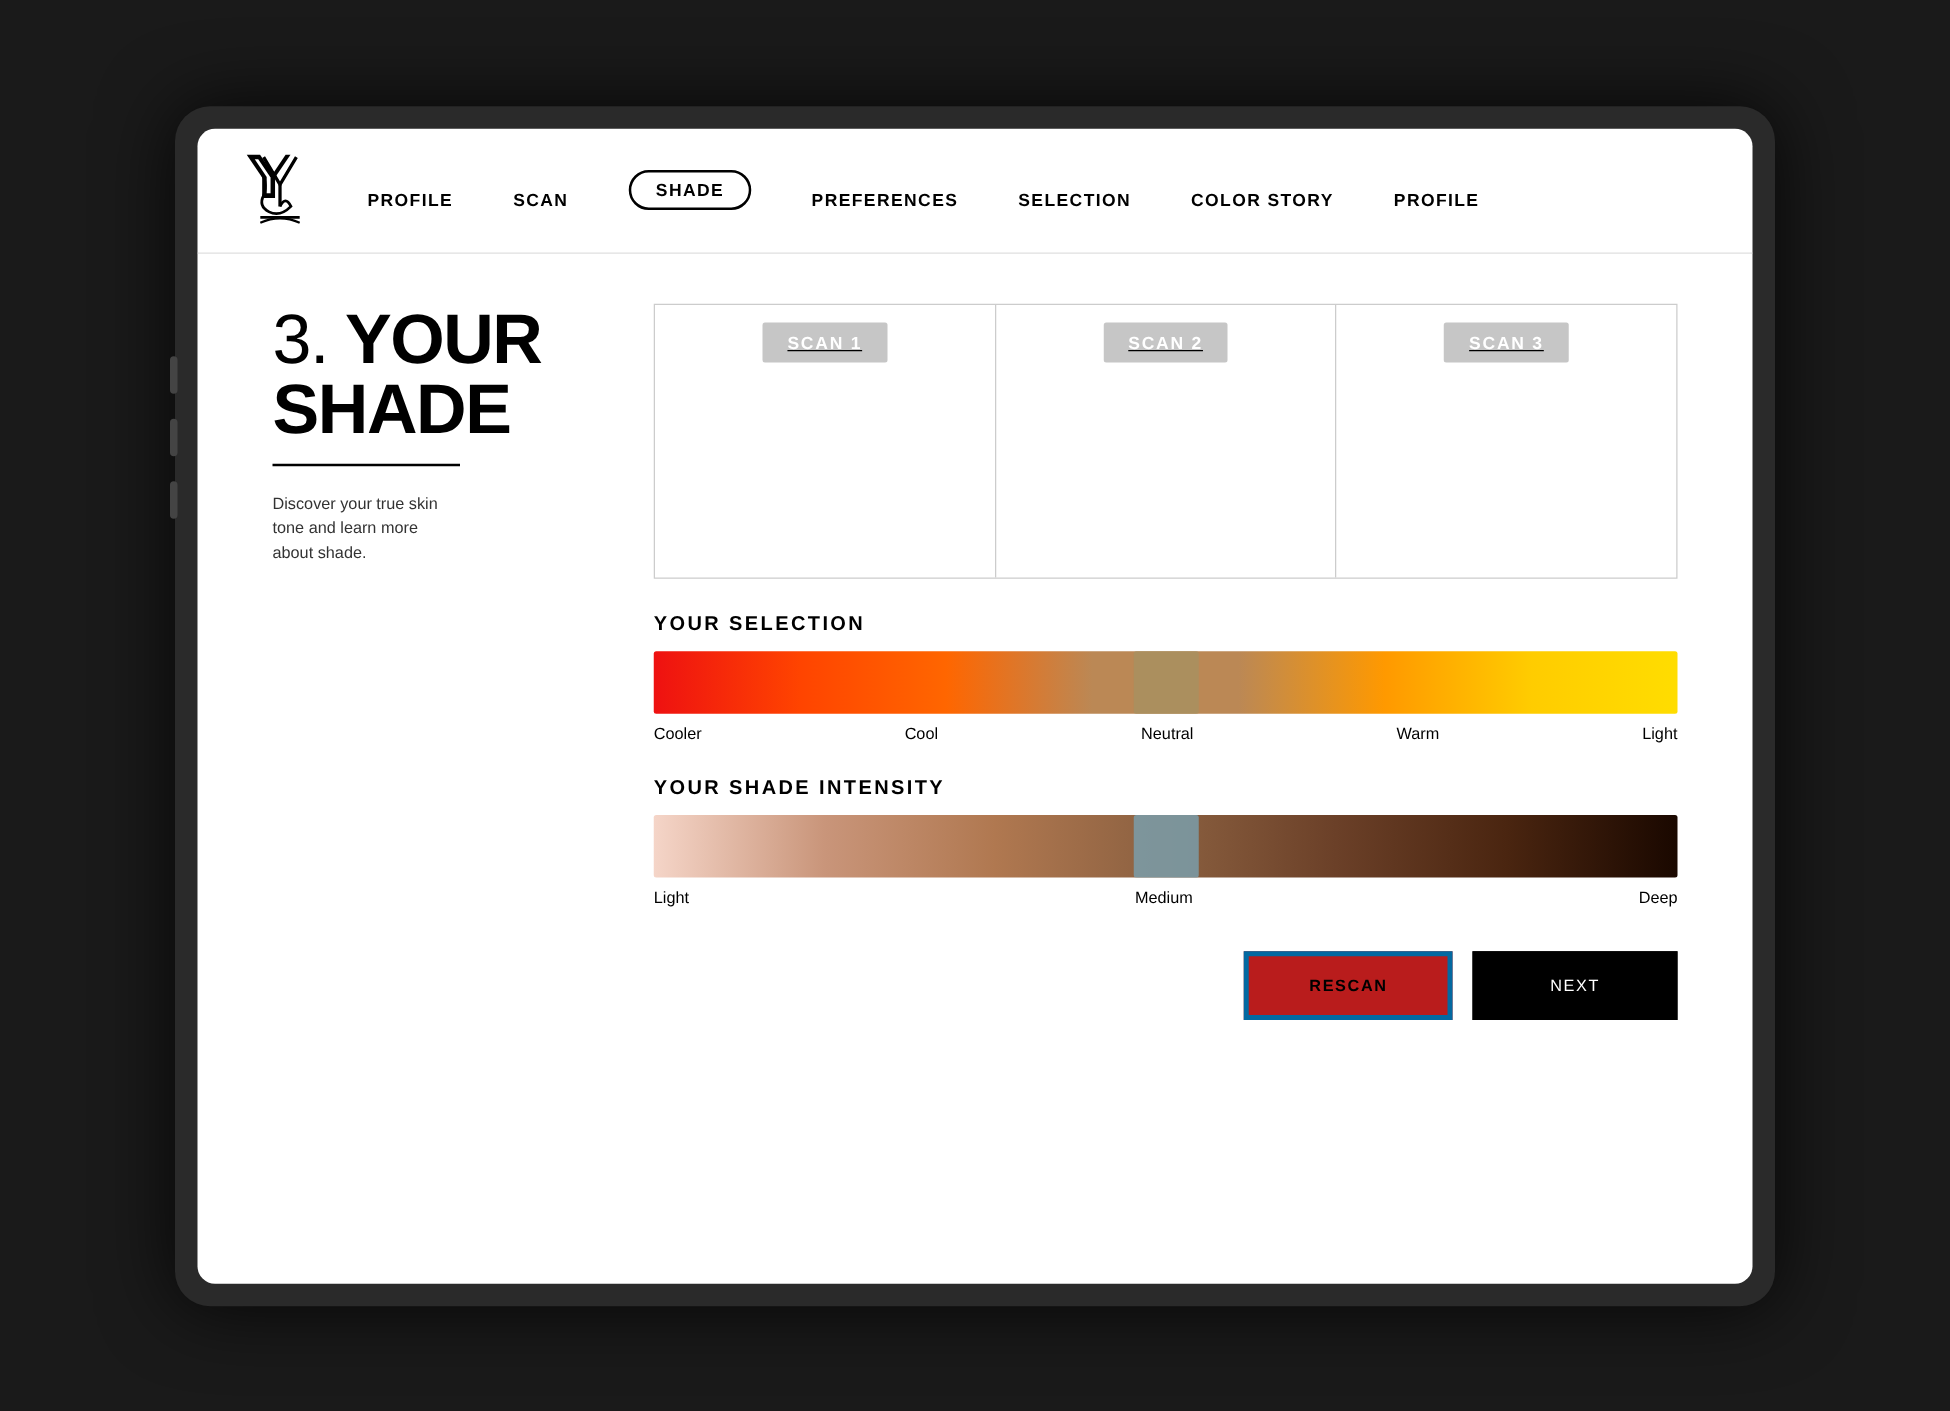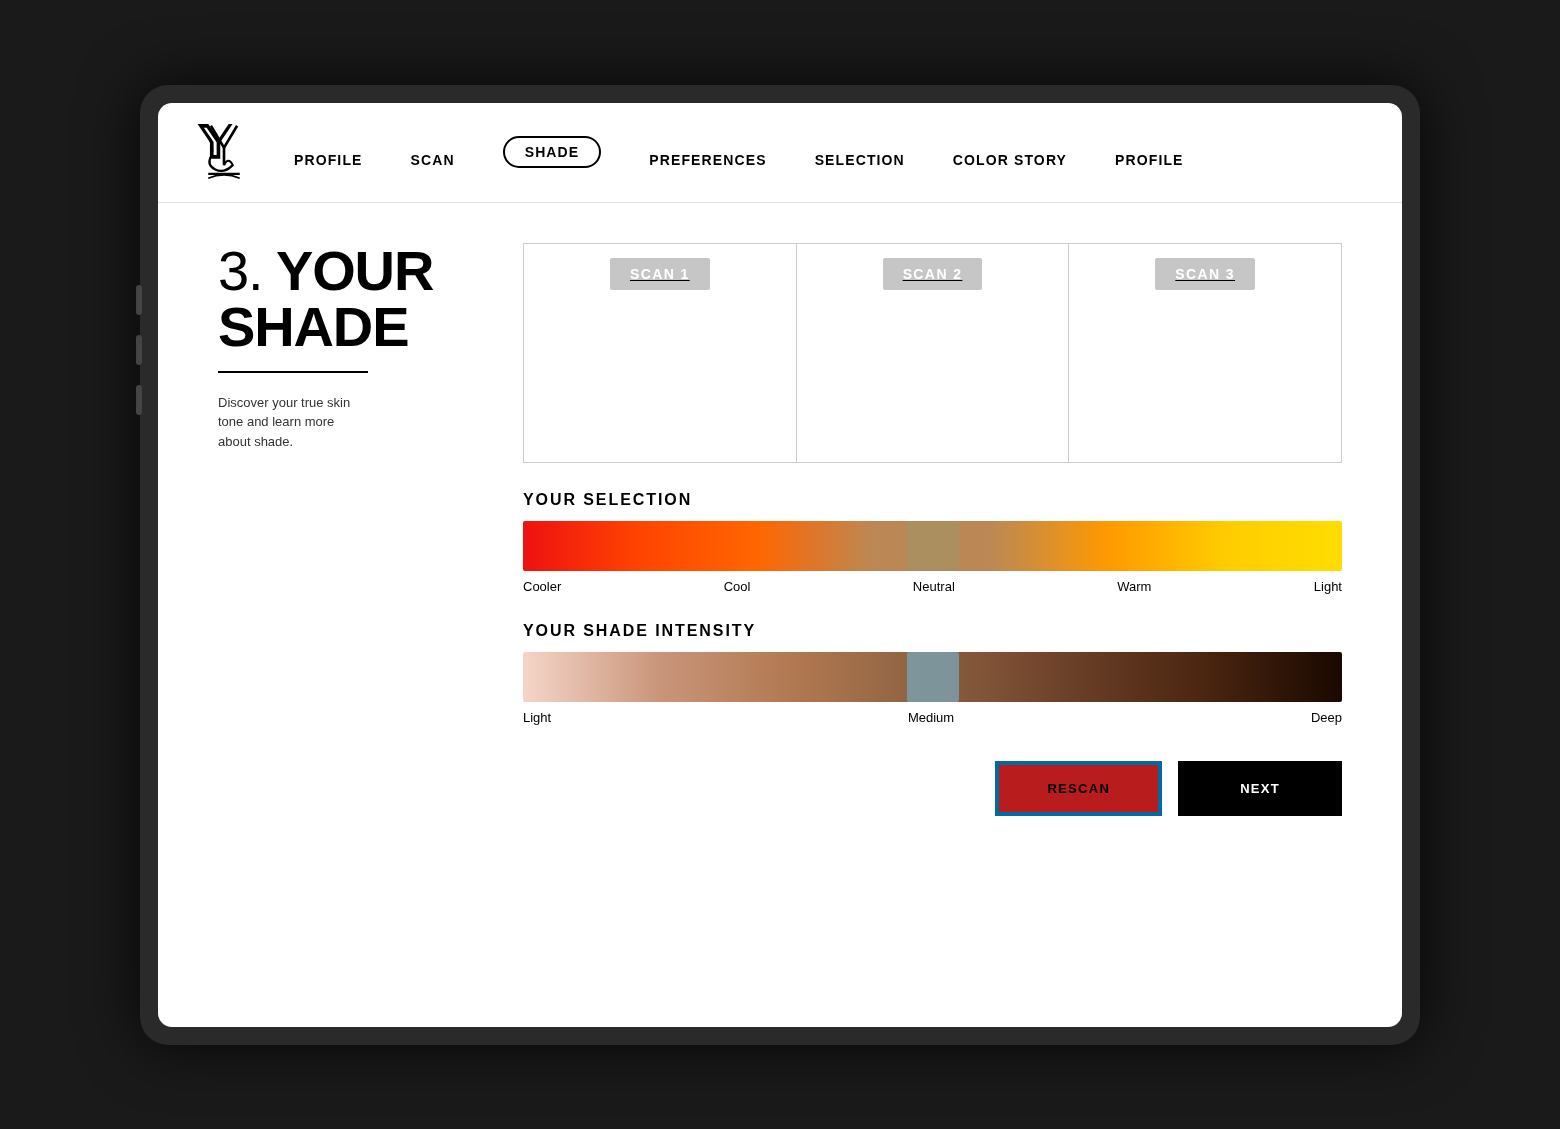--- a/index.html
+++ b/index.html
@@ -241,7 +241,7 @@
       border: 2px solid #000;
       color: #fff;
       font-size: 13px;
-      font-weight: 700;
+      font-weight: 400;
       letter-spacing: 0.1em;
       padding: 16px 60px;
       cursor: pointer;

